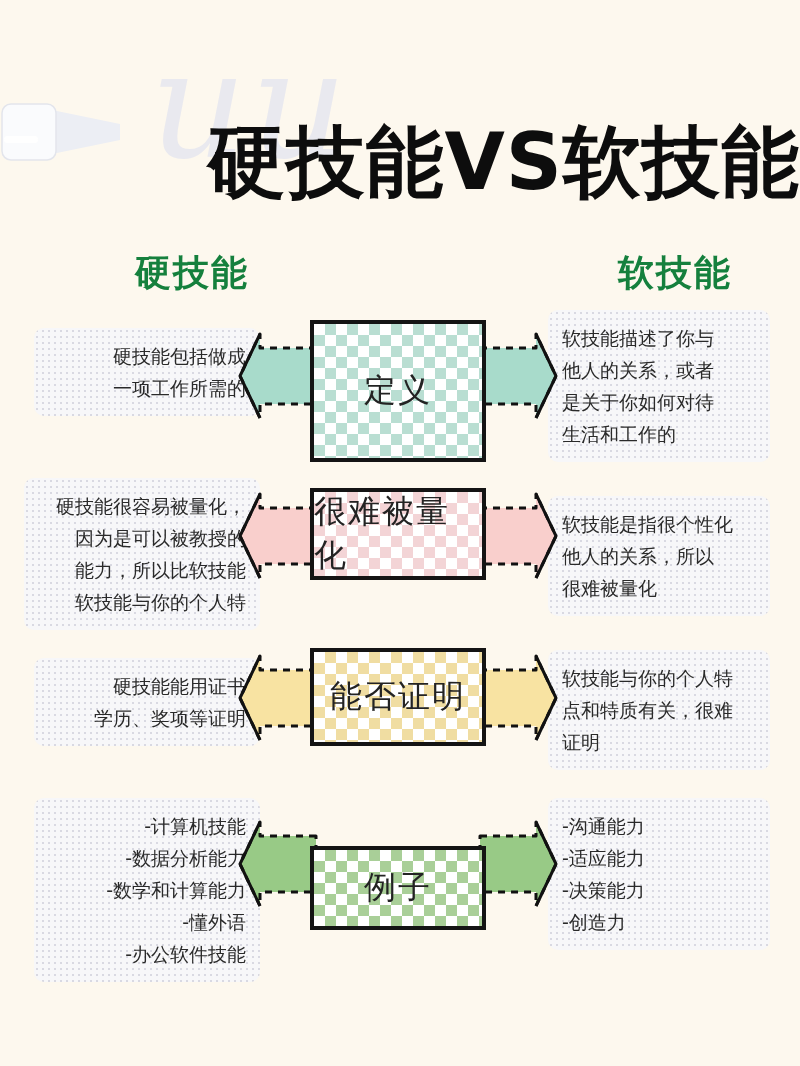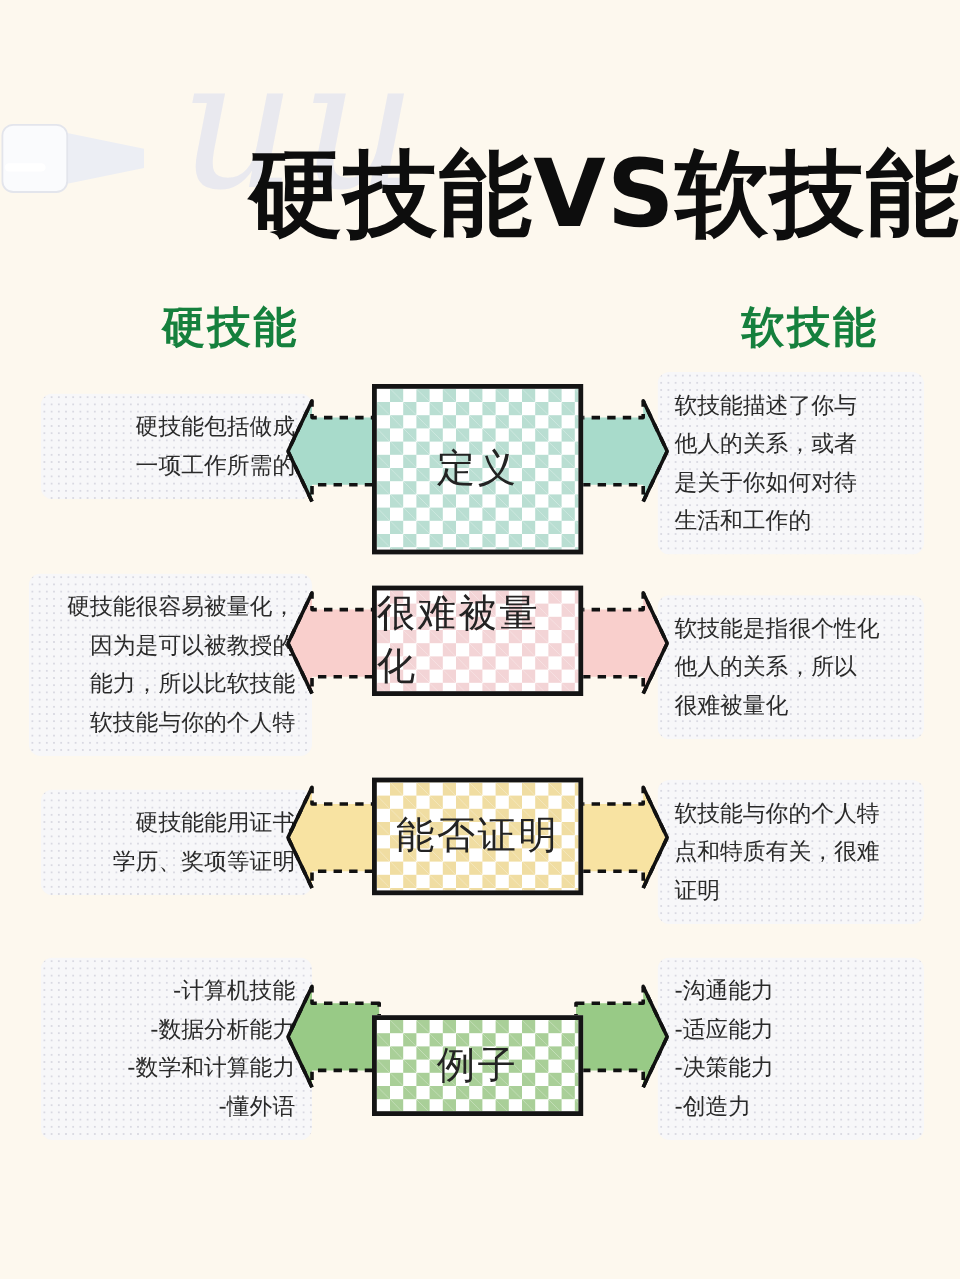--- a/index.html
+++ b/index.html
@@ -304,6 +304,7 @@
     <p>-数据分析能力</p>
     <p>-数学和计算能力</p>
     <p>-懂外语</p>
+    <p>-办公软件技能</p>
   </div>
 
   <div class="pane right" style="top:0px;">

